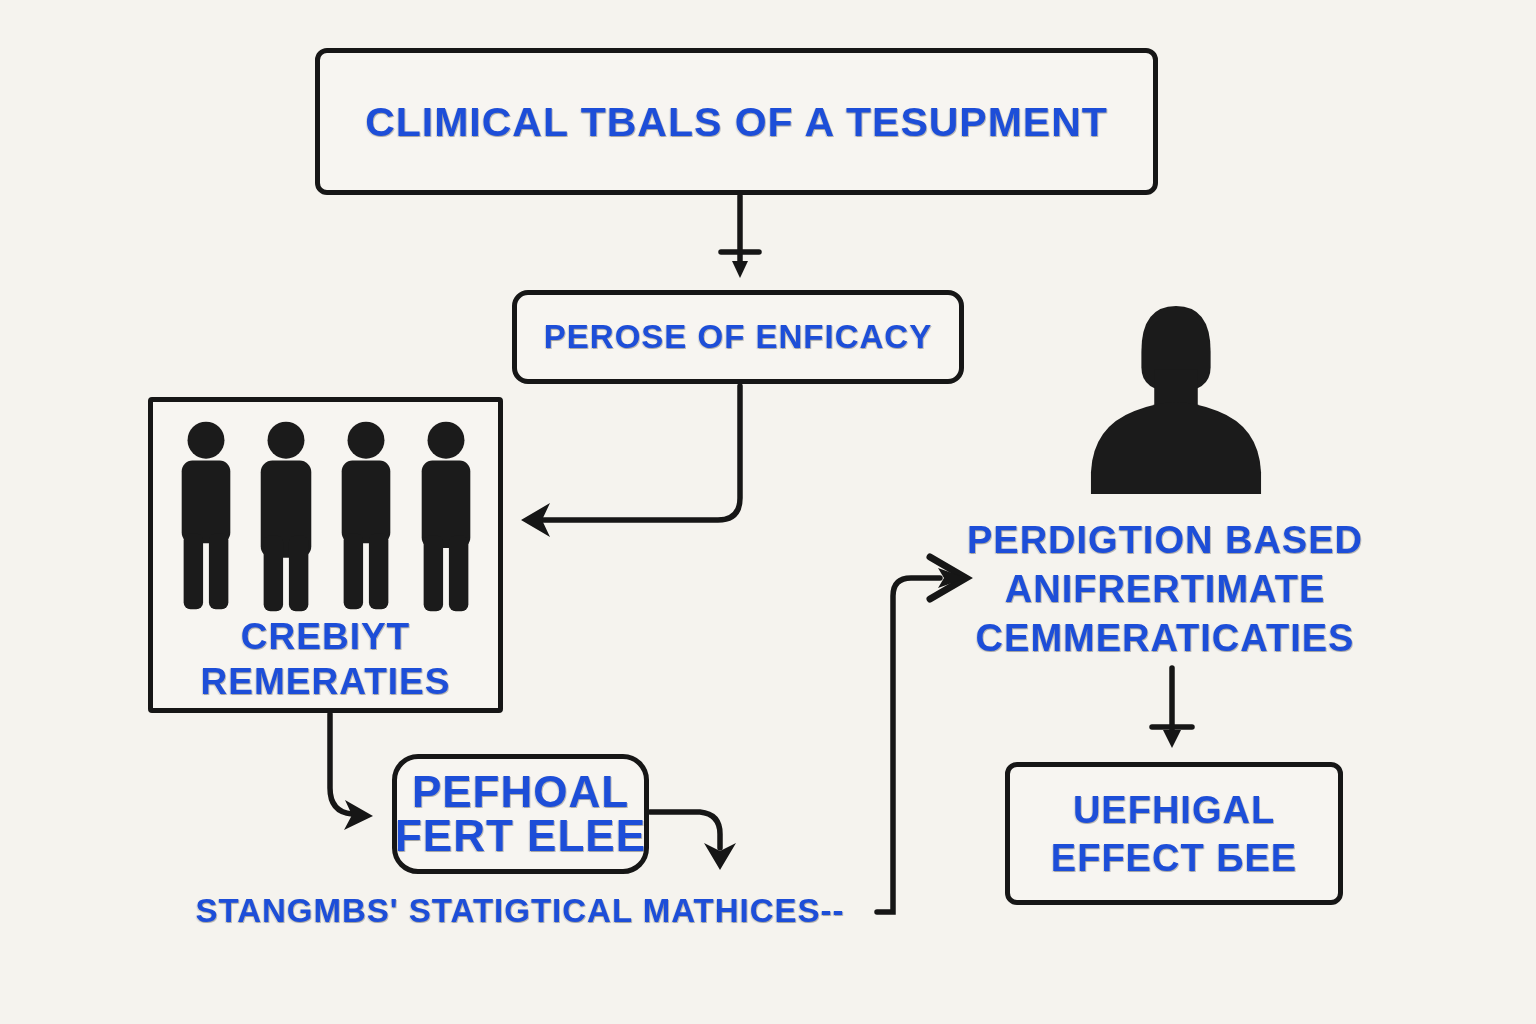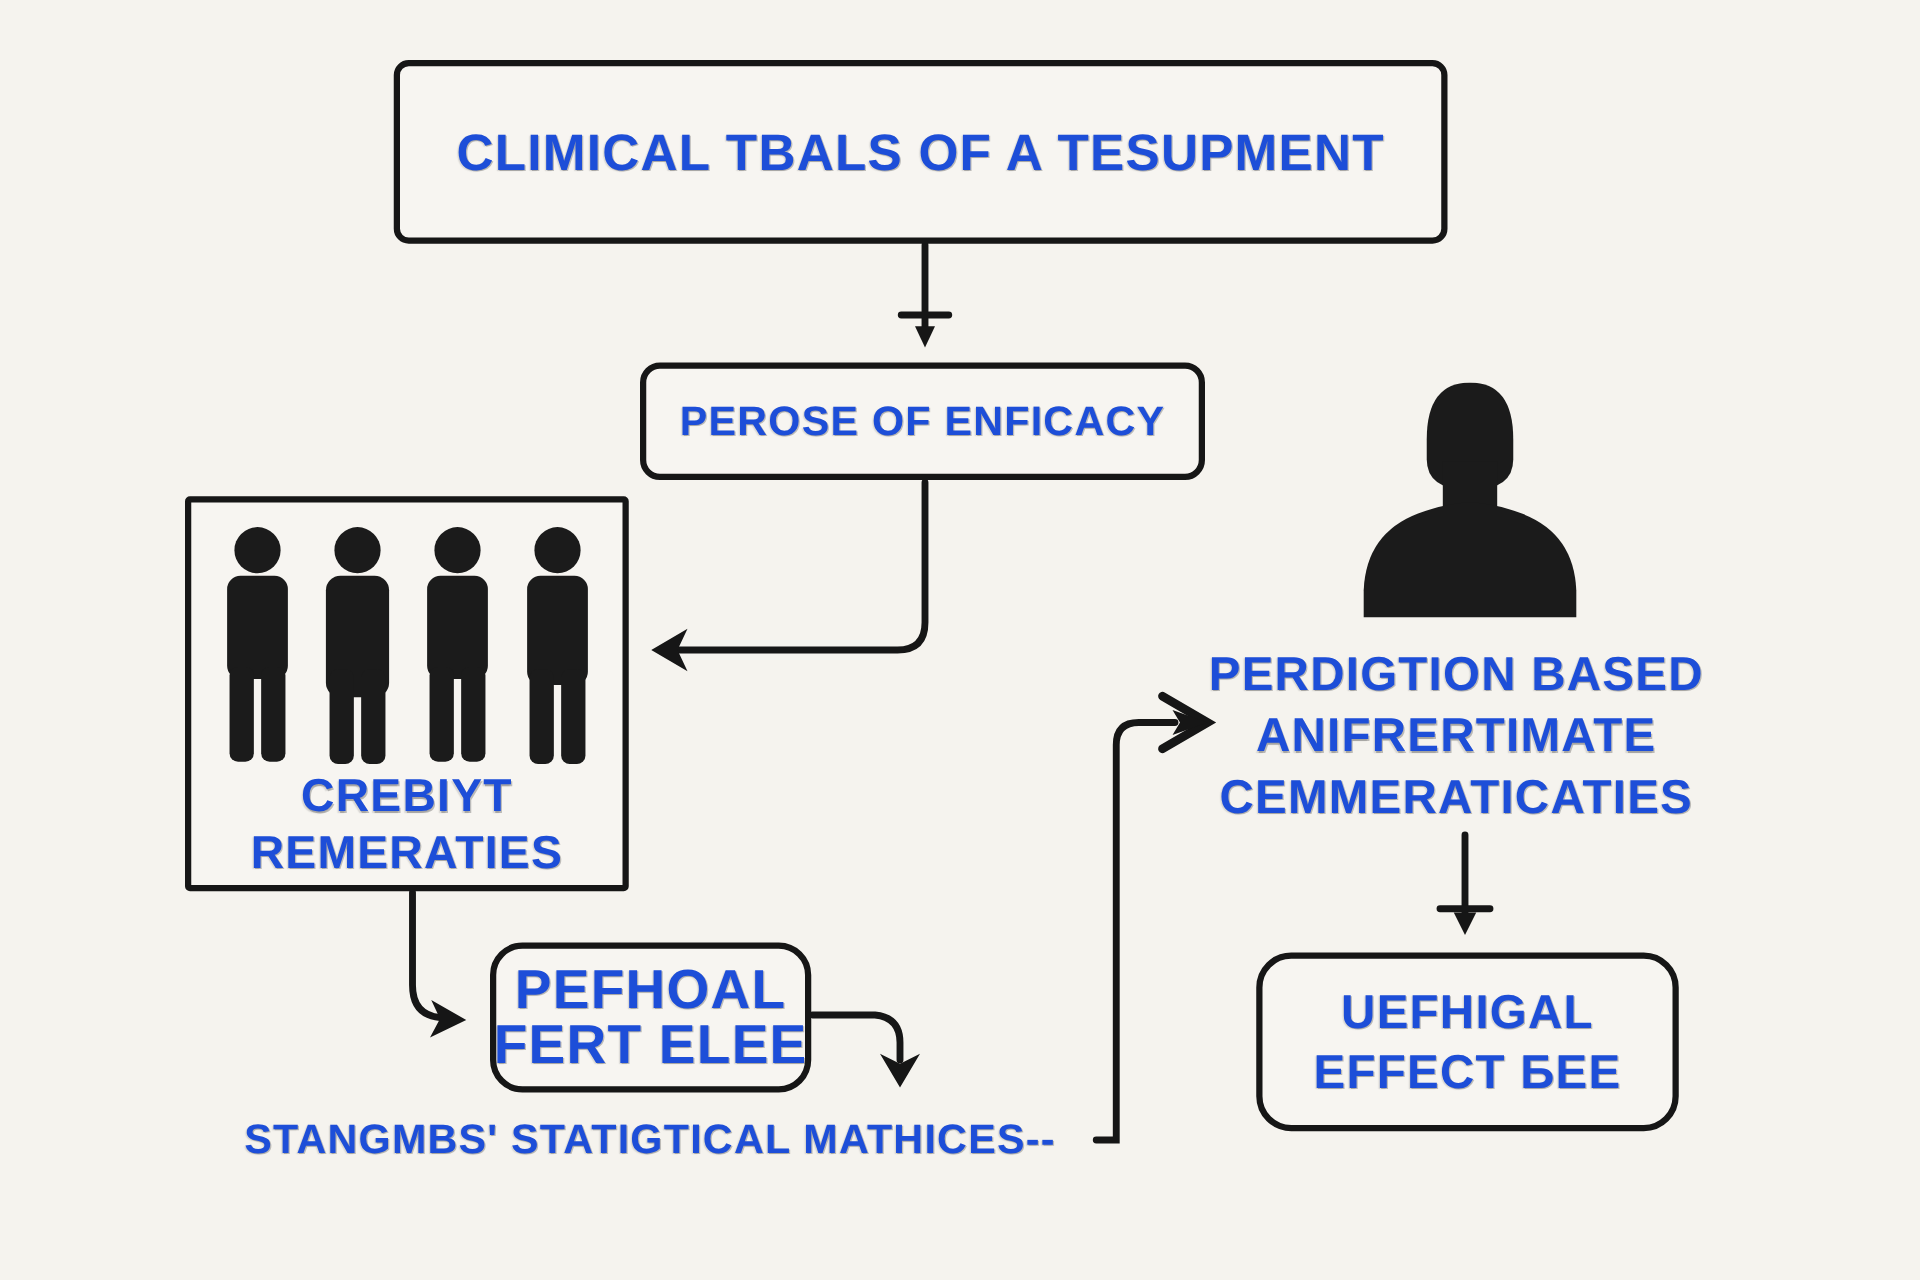--- a/index.html
+++ b/index.html
@@ -37,7 +37,7 @@
   .people-row{display:flex;gap:10px;margin-top:16px;align-items:flex-start;justify-content:center;}
   .box-method{left:392px;top:754px;width:257px;height:120px;border-radius:26px;}
   .box-method .node-text{font-size:44px;line-height:44px;}
-  .box-effect{left:1005px;top:762px;width:338px;height:143px;border-radius:28px;}
+  .box-effect{left:1005px;top:762px;width:338px;height:143px;border-radius:12px;}
   .box-effect .node-text{font-size:38px;line-height:48px;}
   .caption-stats{
     position:absolute;left:150px;top:892px;width:740px;z-index:2;

